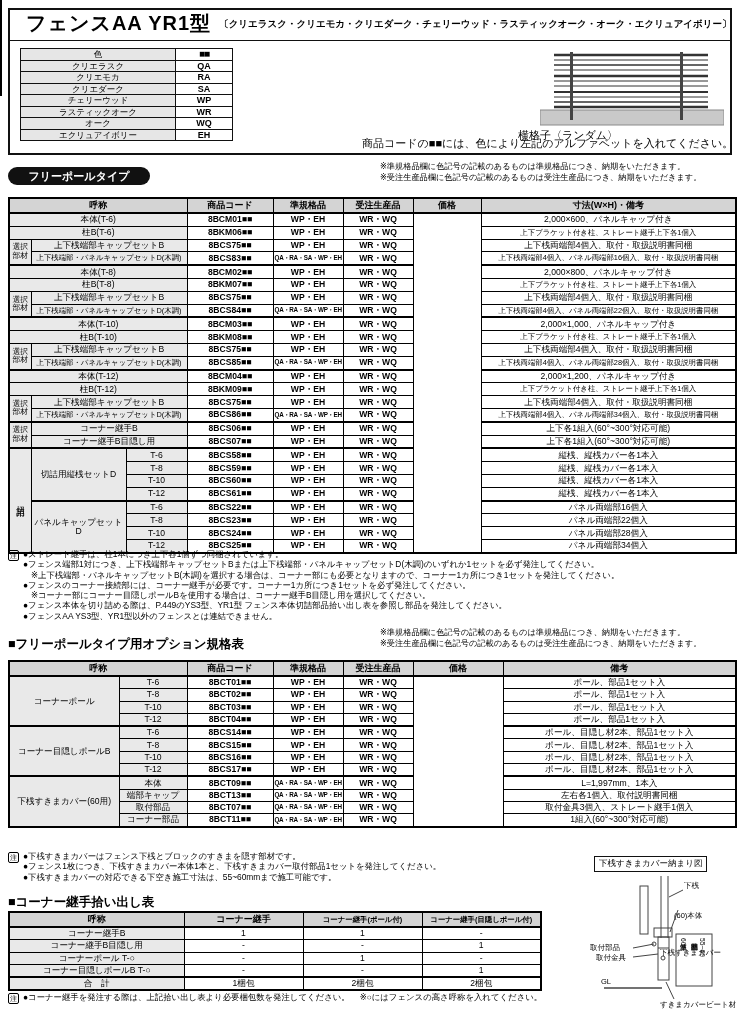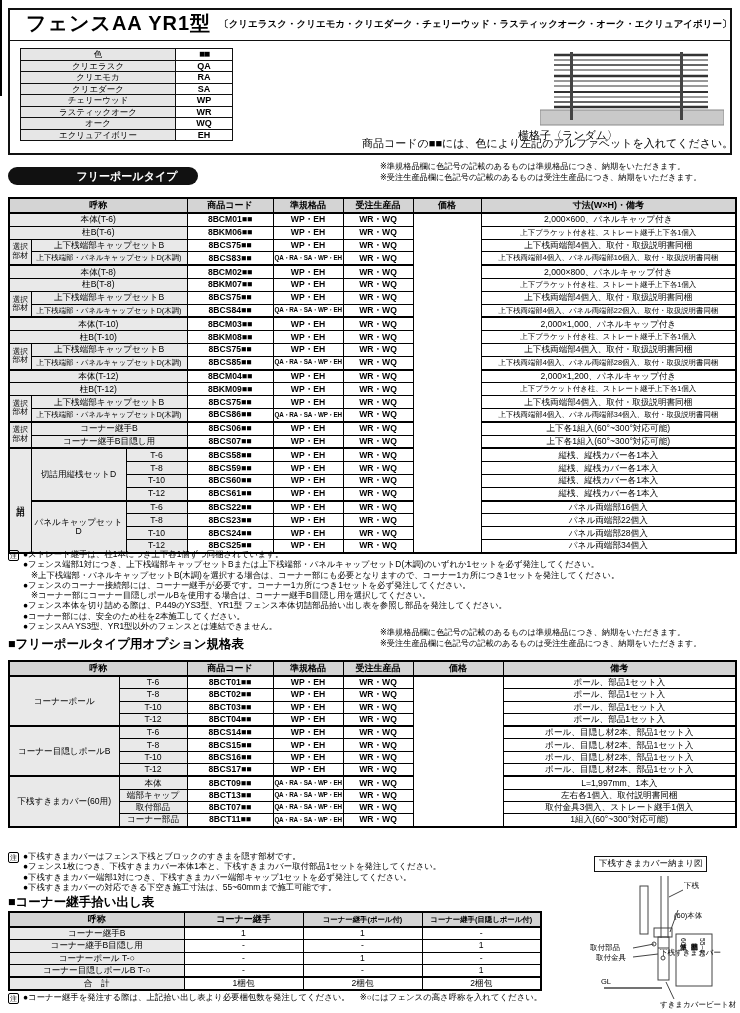--- a/index.html
+++ b/index.html
@@ -24,7 +24,7 @@
 
   
   .badge{position:absolute;left:8px;top:167px;width:142px;height:18px;background:#111;color:#fff;
-        border-radius:9px;text-align:center;font-size:11px;font-weight:bold;line-height:18px;padding-left:48px;}
+        border-radius:9px;text-align:center;font-size:11px;font-weight:bold;line-height:18px;}
   .stdnotes{position:absolute;font-size:8.2px;line-height:1.4;white-space:nowrap;}
   .n1{left:380px;top:161px;width:355px;}
   .n2{left:380px;top:627px;width:355px;}

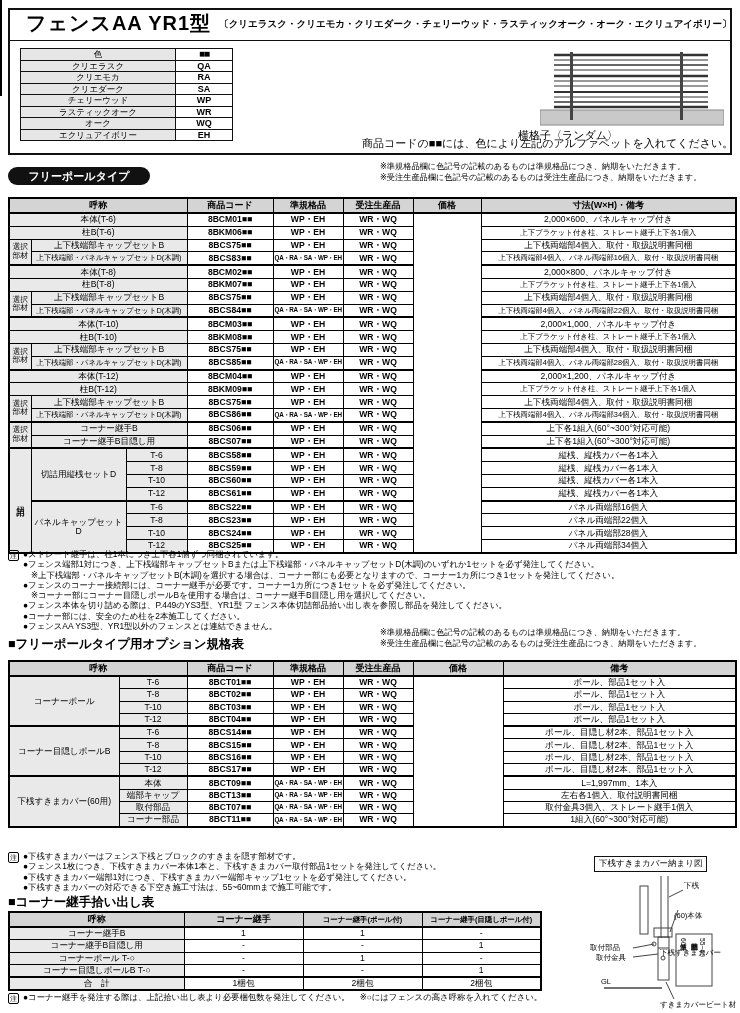--- a/index.html
+++ b/index.html
@@ -410,7 +410,6 @@
         <div>●フェンスのコーナー接続部には、コーナー継手が必要です。コーナー1カ所につき1セットを必ず発注してください。</div>
         <div class="ind">※コーナー部にコーナー目隠しポールBを使用する場合は、コーナー継手B目隠し用を選択してください。</div>
         <div>●フェンス本体を切り詰める際は、P.449のYS3型、YR1型 フェンス本体切詰部品拾い出し表を参照し部品を発注してください。</div>
-        <div>●コーナー部には、安全のため柱を2本施工してください。</div>
         <div>●フェンスAA YS3型、YR1型以外のフェンスとは連結できません。</div>
       </div>
   </div>

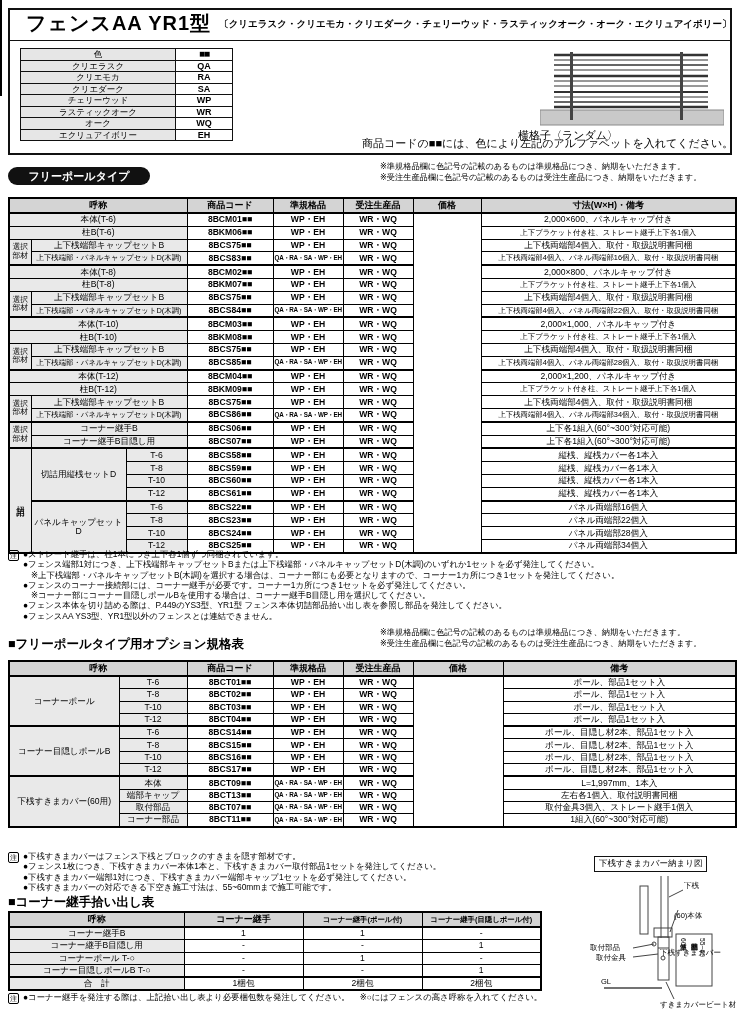--- a/index.html
+++ b/index.html
@@ -548,7 +548,6 @@
     <div class="nlines">
         <div>●下桟すきまカバーはフェンス下桟とブロックのすきまを隠す部材です。</div>
         <div>●フェンス1枚につき、下桟すきまカバー本体1本と、下桟すきまカバー取付部品1セットを発注してください。</div>
-        <div>●下桟すきまカバー端部1対につき、下桟すきまカバー端部キャップ1セットを必ず発注してください。</div>
         <div>●下桟すきまカバーの対応できる下空き施工寸法は、55~60mmまで施工可能です。</div>
       </div>
   </div>

